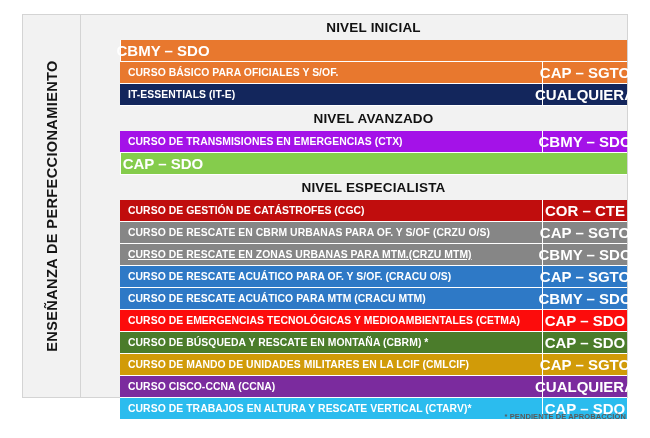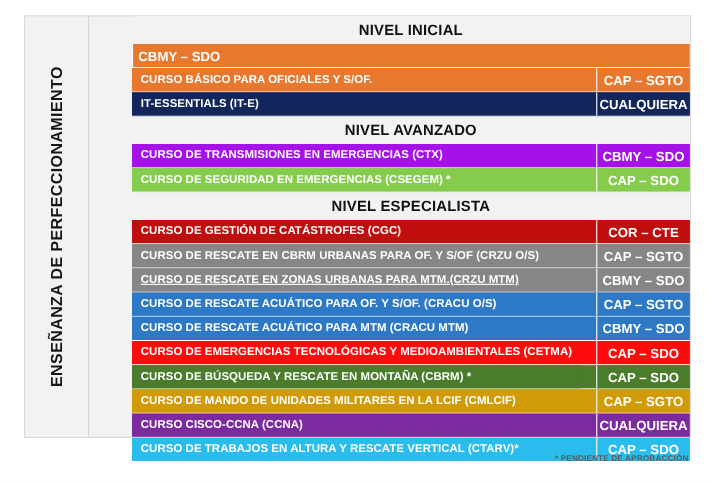--- a/index.html
+++ b/index.html
@@ -92,7 +92,7 @@
     display:flex;
     align-items:center;
     justify-content:center;
-    font-size:12px;
+    font-size:15px;
     font-weight:bold;
     border-left:1px solid #ffffff;
     box-sizing:border-box;

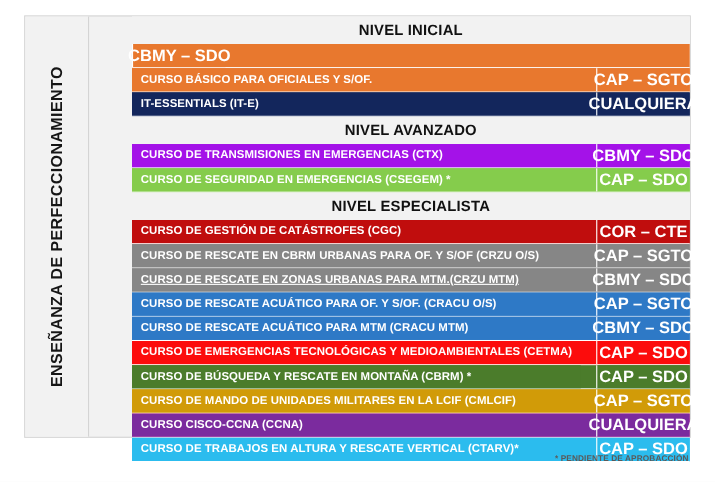--- a/index.html
+++ b/index.html
@@ -142,7 +142,6 @@
           <div class="rank" style="background: rgb(164, 18, 232); color: rgb(255, 255, 255);">CBMY – SDO</div>
         </div>
         <div class="row" style="background: rgb(133, 204, 76);">
-          <div class="name" style="background: rgb(133, 204, 76); color: rgb(255, 255, 255);">CURSO DE SEGURIDAD EN EMERGENCIAS (CSEGEM) *</div>
           <div class="rank" style="background: rgb(133, 204, 76); color: rgb(255, 255, 255);">CAP – SDO</div>
         </div>
         <div class="section-head">NIVEL ESPECIALISTA</div>

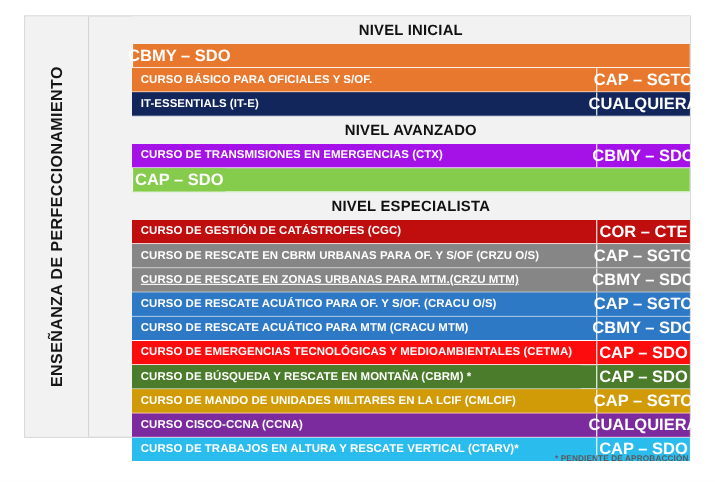--- a/index.html
+++ b/index.html
@@ -177,7 +177,7 @@
           <div class="name" style="background: rgb(209, 155, 8); color: rgb(255, 255, 255);">CURSO DE MANDO DE UNIDADES MILITARES EN LA LCIF (CMLCIF)</div>
           <div class="rank" style="background: rgb(209, 155, 8); color: rgb(255, 255, 255);">CAP – SGTO</div>
         </div>
-        <div class="row" style="background: #ec4899;">
+        <div class="row" style="background: #c4b5fd;">
           <div class="name" style="background: rgb(123, 43, 158); color: rgb(255, 255, 255);">CURSO CISCO-CCNA (CCNA)</div>
           <div class="rank" style="background: rgb(123, 43, 158); color: rgb(255, 255, 255);">CUALQUIERA</div>
         </div>

